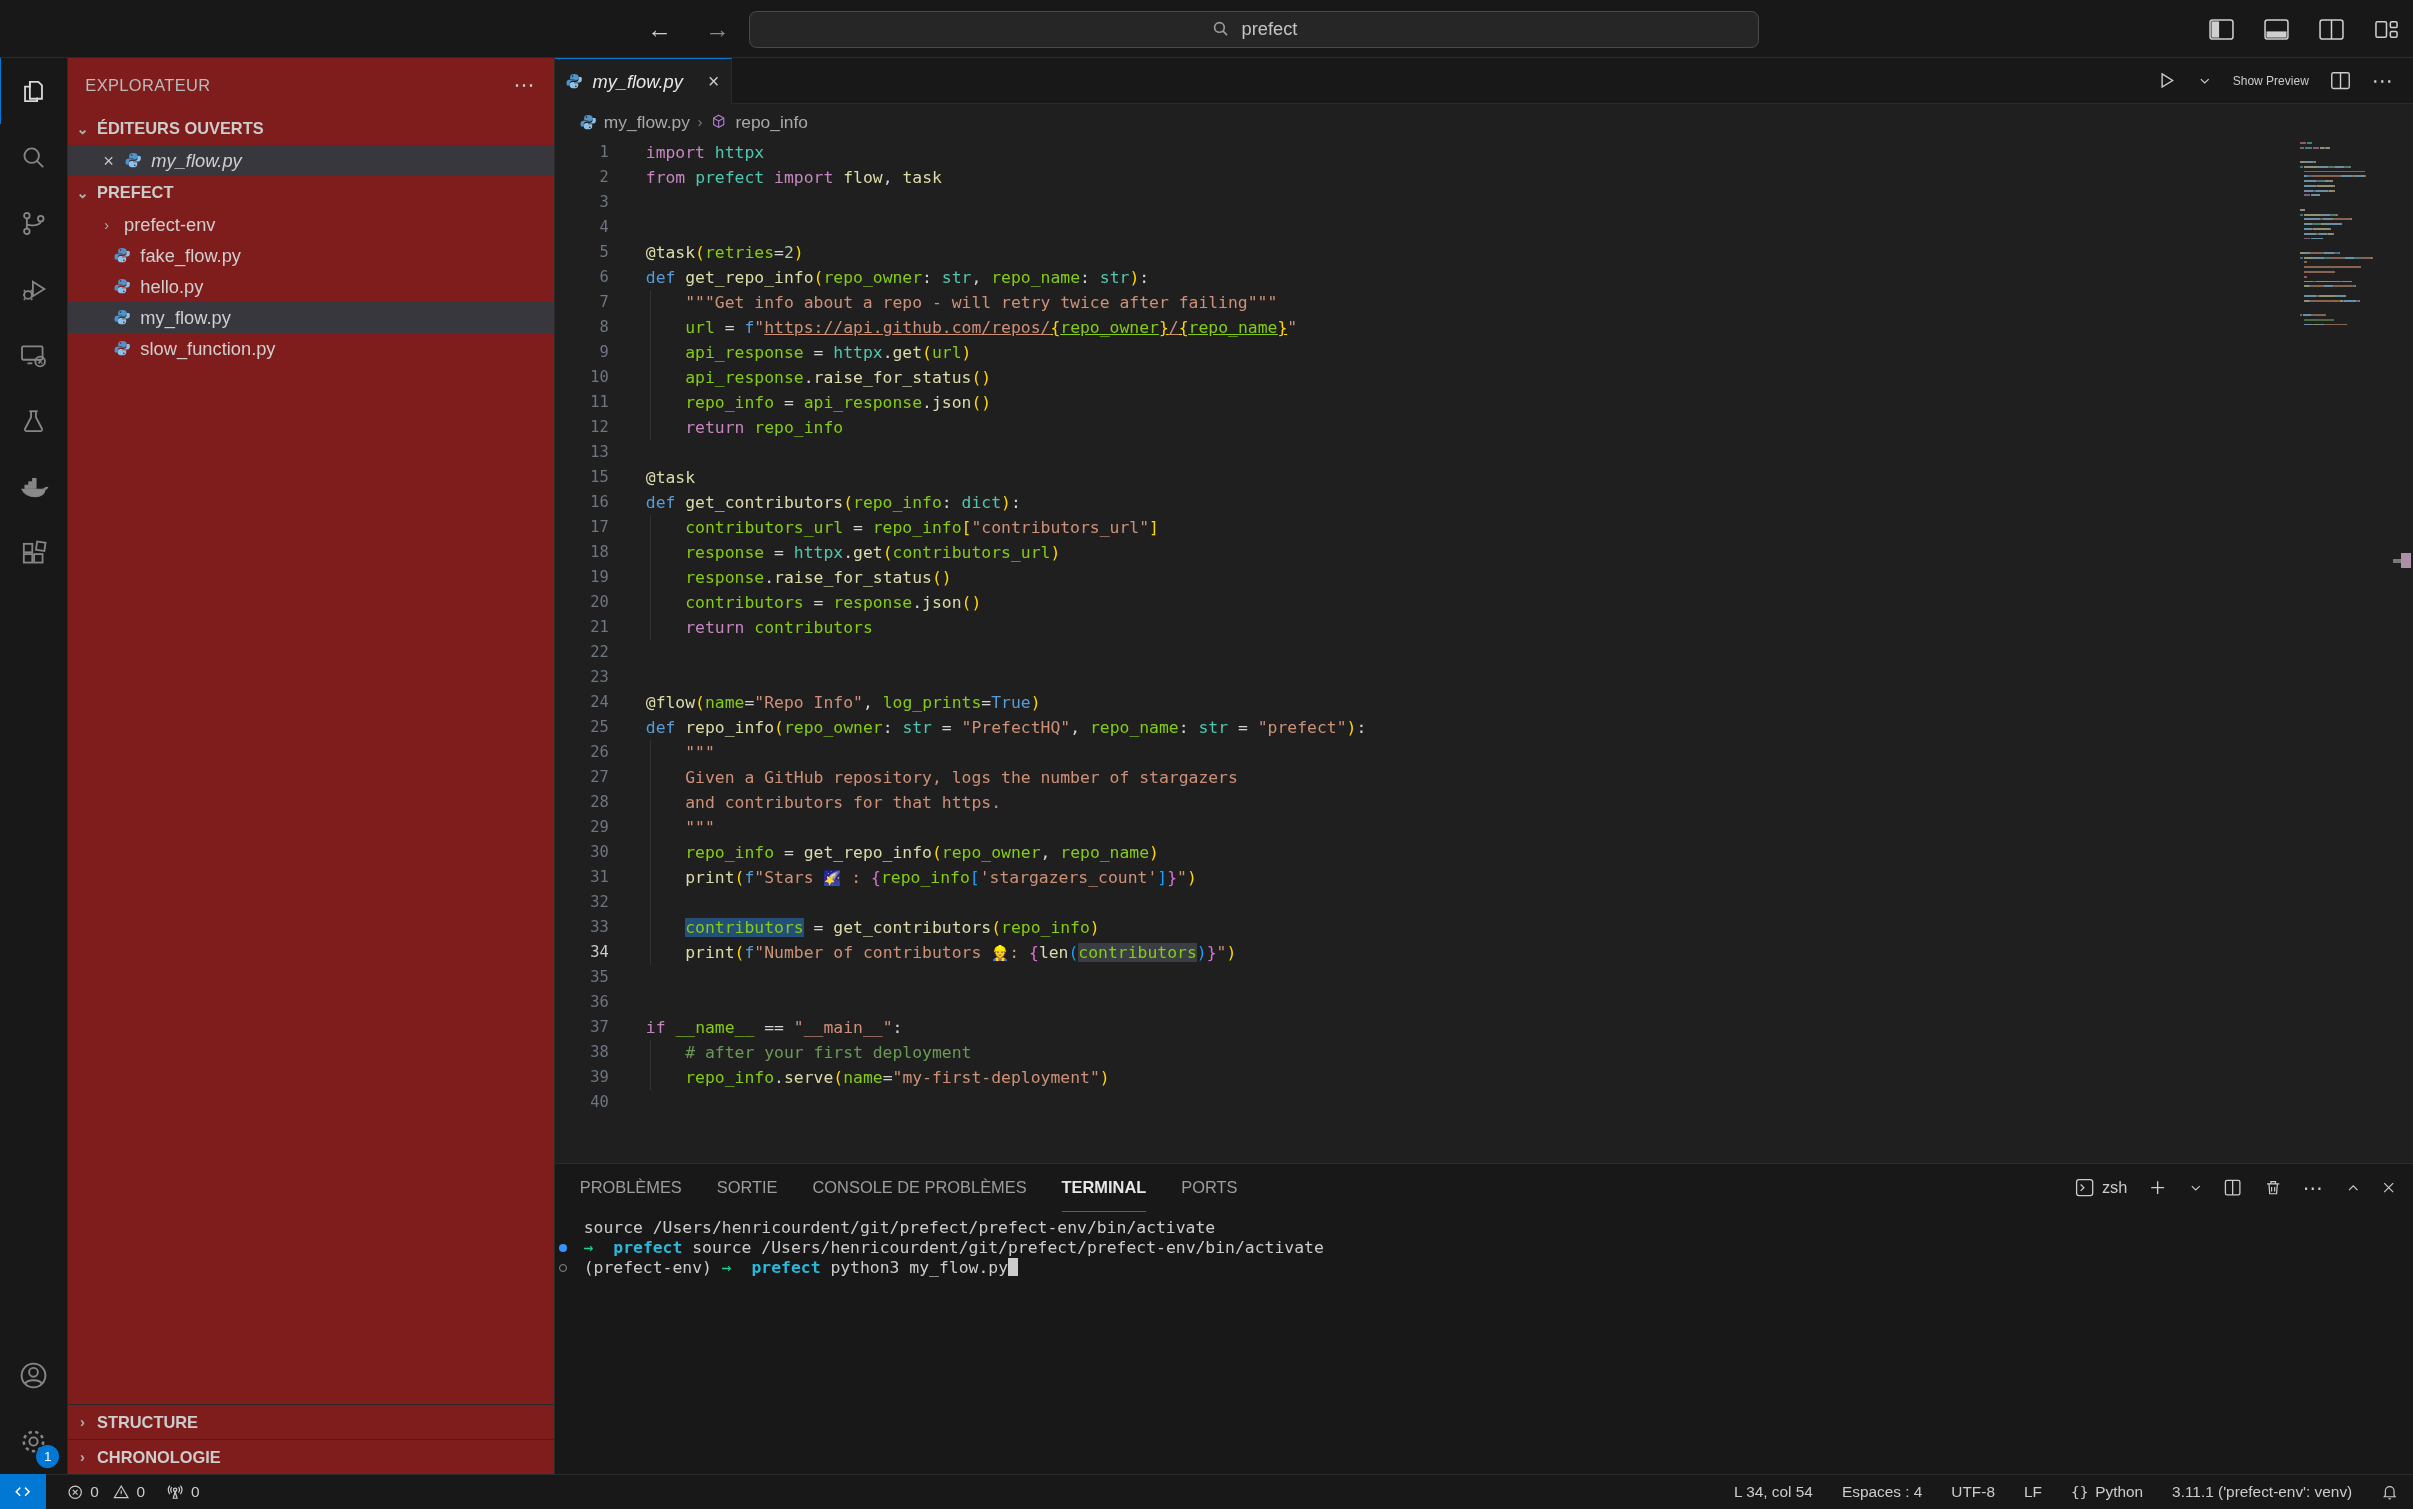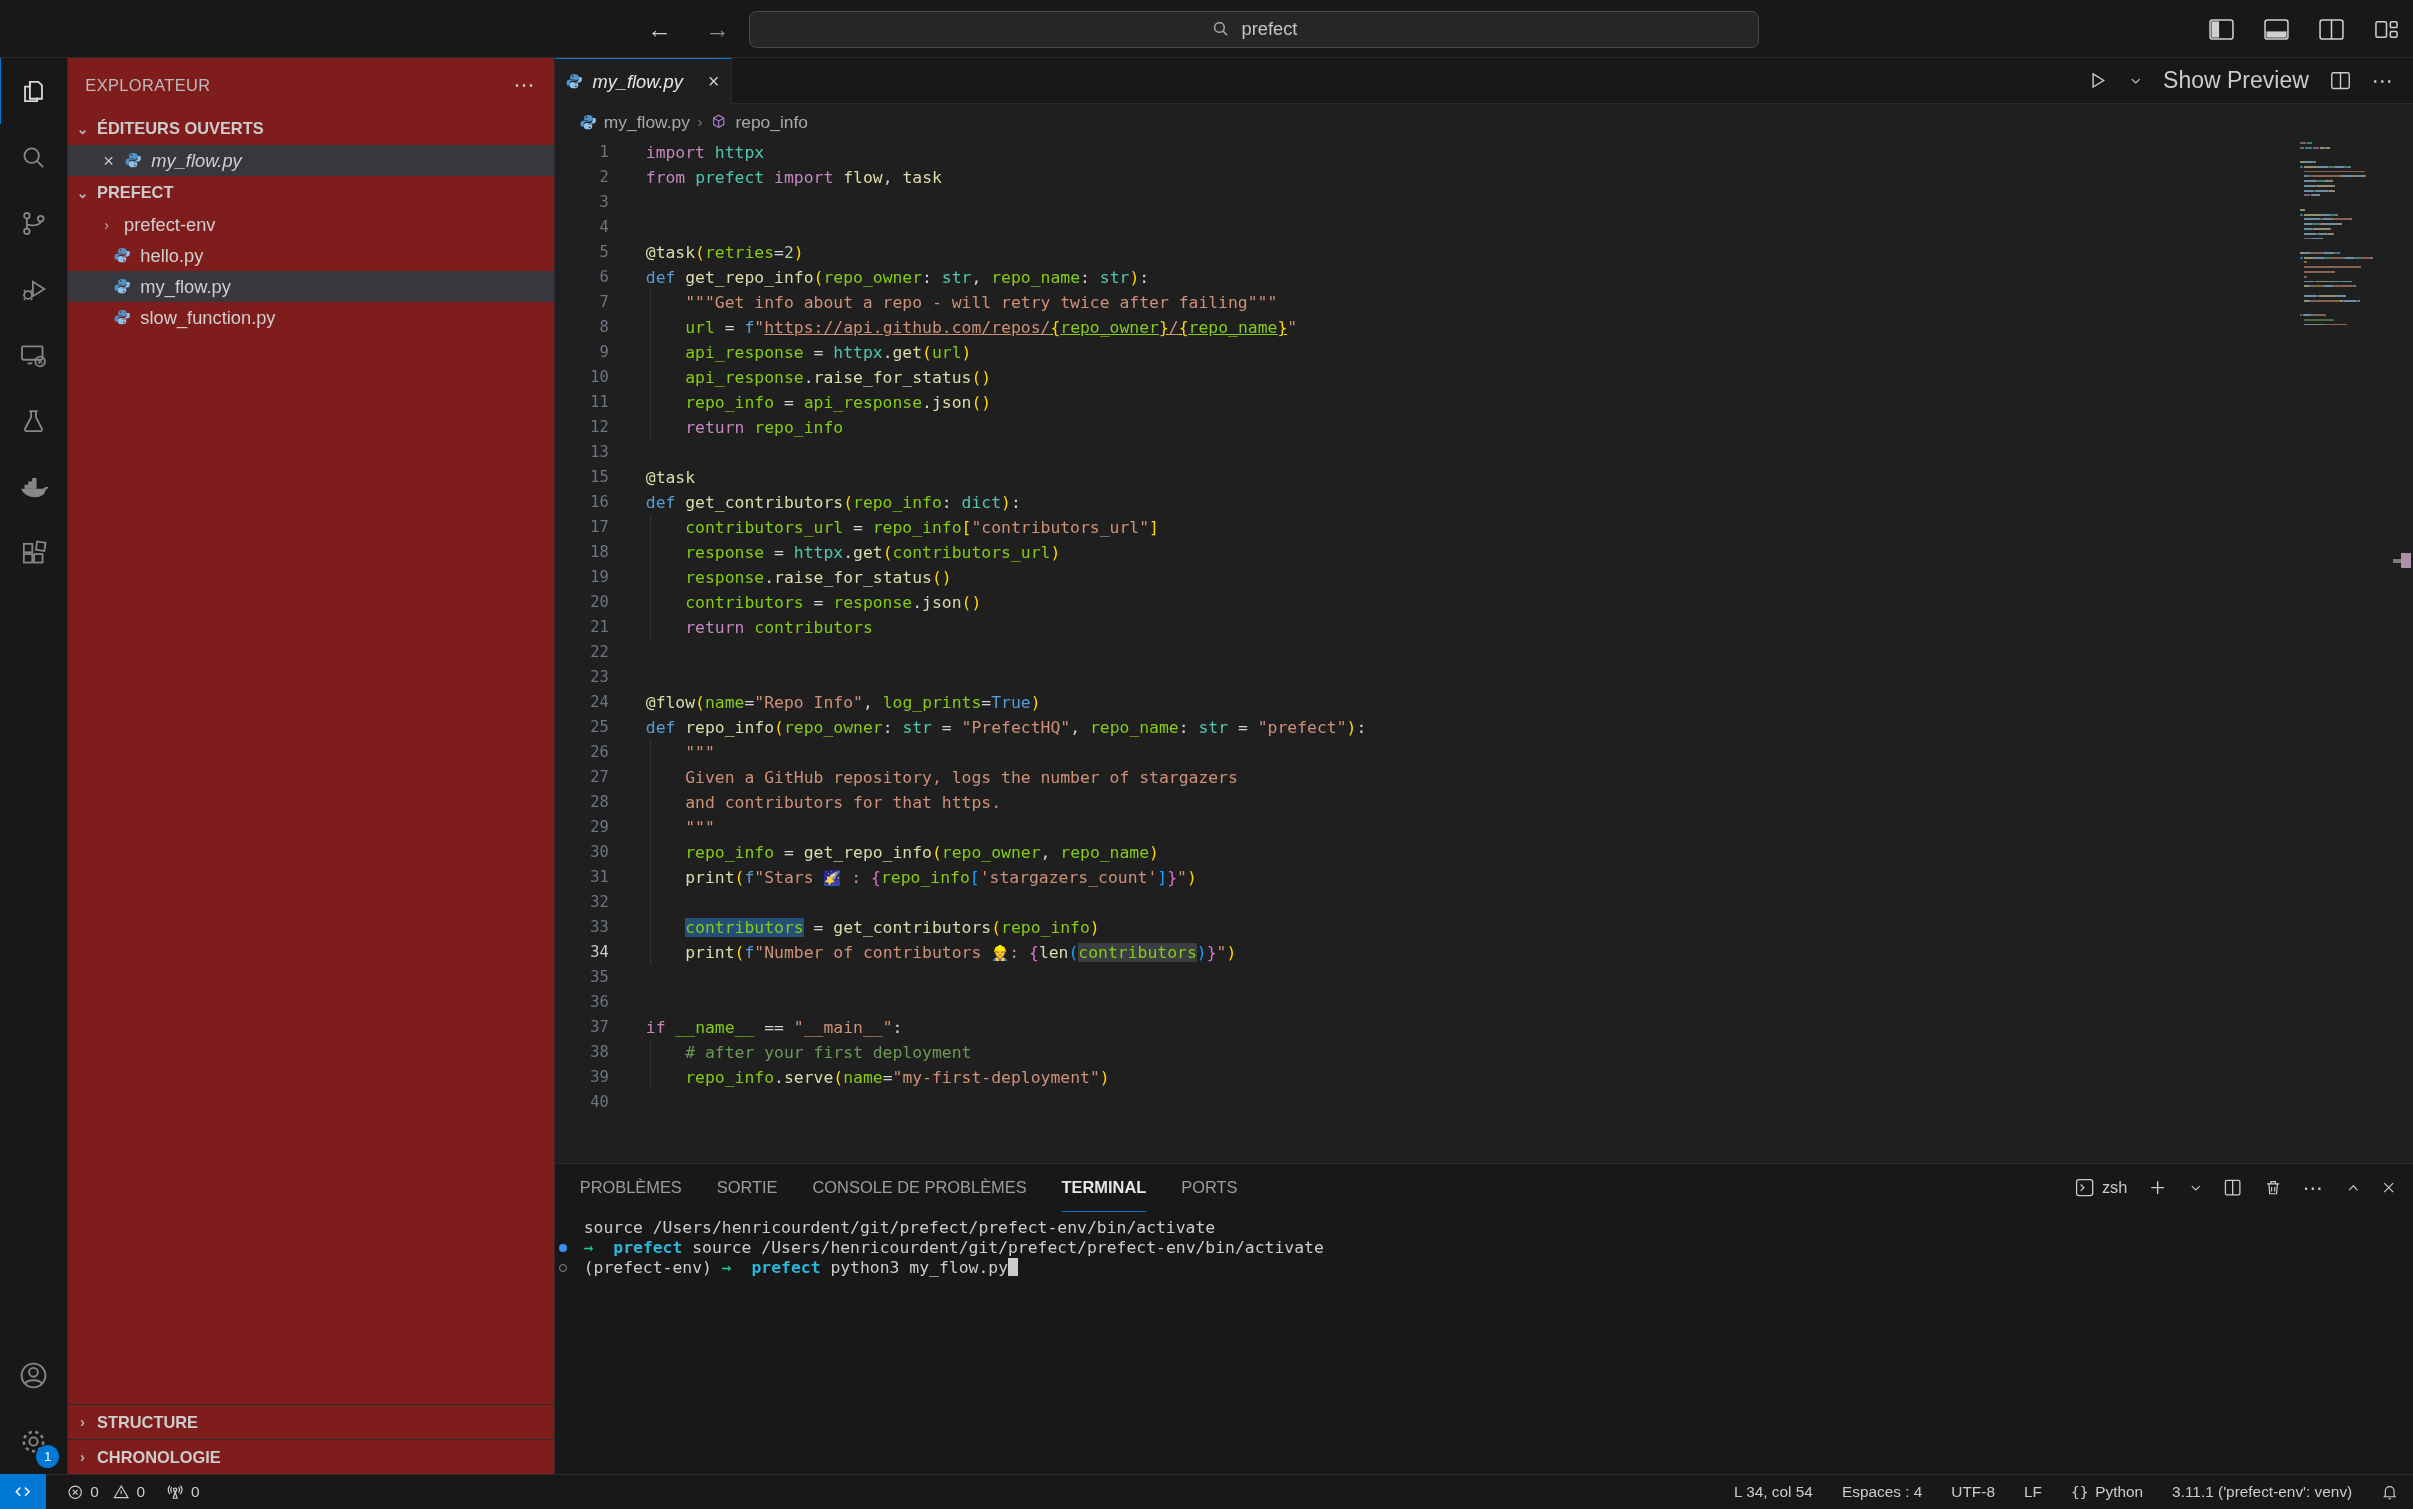--- a/index.html
+++ b/index.html
@@ -57,7 +57,7 @@
   .tab-label { font-style:italic; font-size:18.3px; color:#e7e7e7; }
   .tab .close-x { margin-left:auto; color:#cccccc; font-size:19.3px; }
   .ed-actions { margin-left:auto; display:flex; align-items:center; gap:21px; padding-right:19.3px; color:#cccccc; }
-  .ed-actions .lbl { font-size:23px; }
+  .ed-actions .lbl { font-size:12px; }
 
   .breadcrumb { height:36px; display:flex; align-items:center; gap:7.7px; padding-left:25px; color:#a9a9a9; font-size:17.4px; }
   .breadcrumb .sep { color:#7a7a7a; font-size:15.4px; }

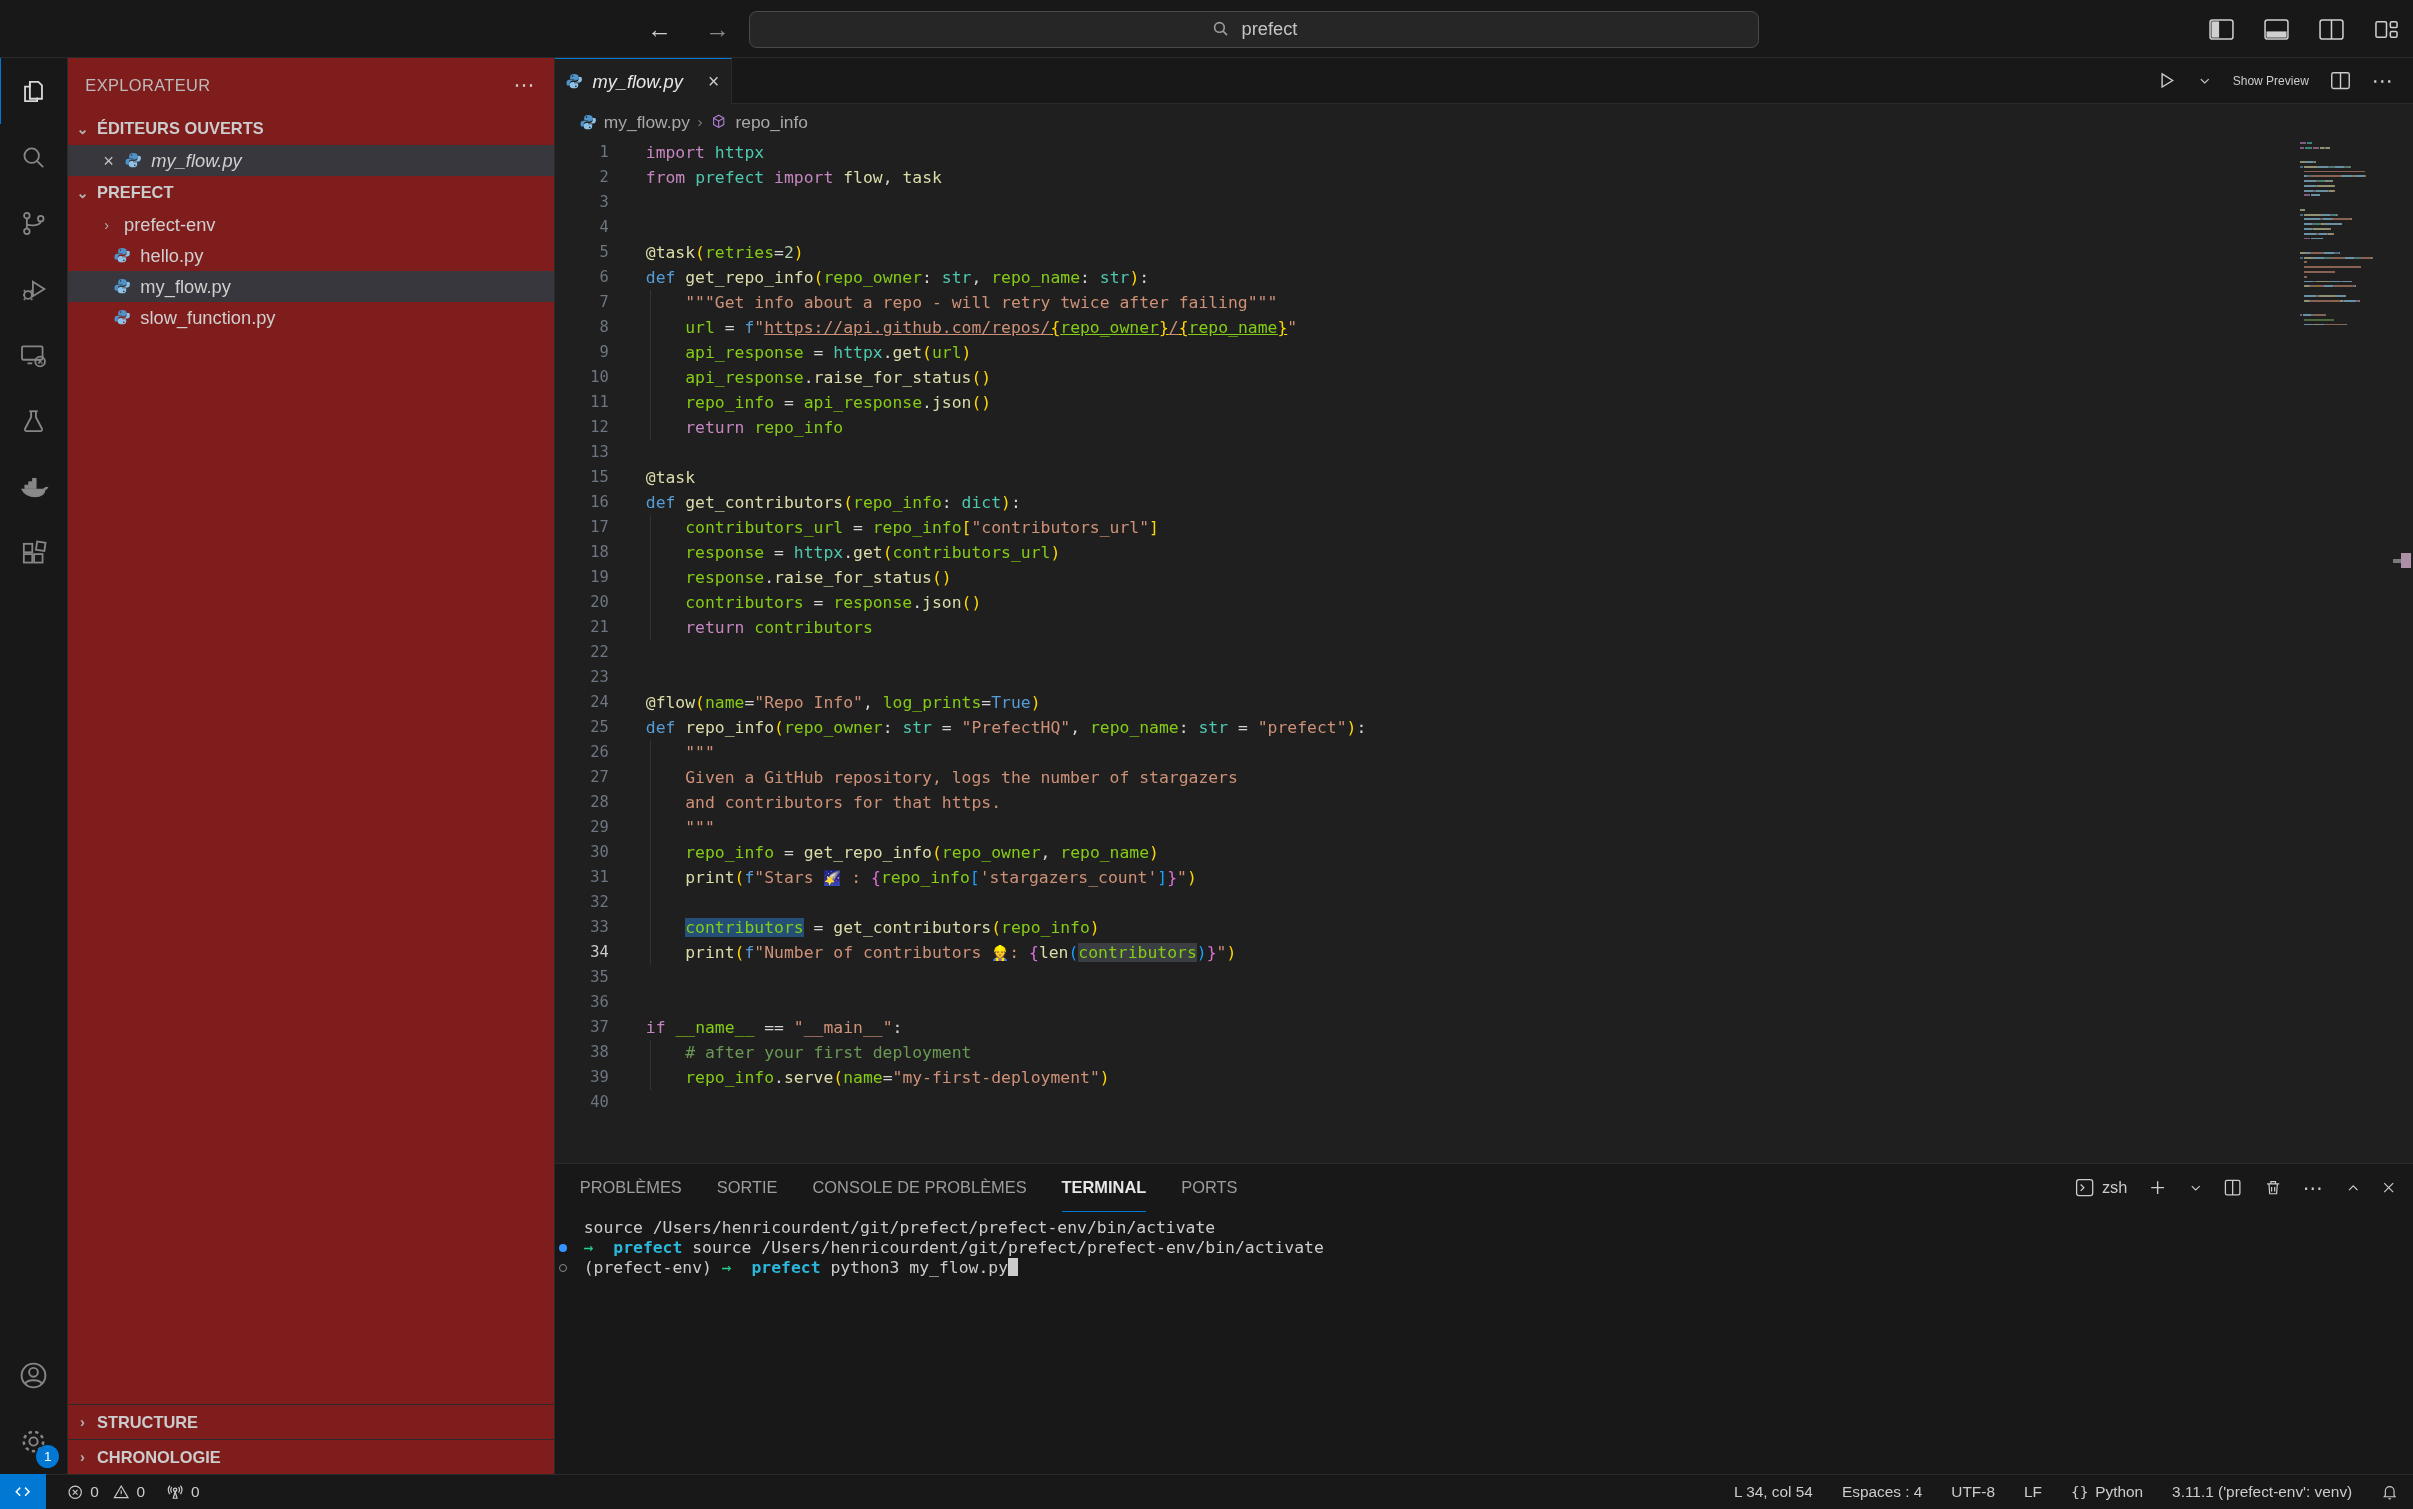--- a/index.html
+++ b/index.html
@@ -259,6 +259,15 @@
         <div class="tree-row">
           <span class="chev">›</span>
           <span>prefect-env</span>
+        </div>
+        <div class="tree-row">
+          <span class="py-ic" style="margin-left:-9.7px">
+            <svg width="16.4" height="16.4" viewBox="0 0 16 16">
+              <path fill="#4e93c9" d="M8 1C5.2 1 4.1 2.3 4.1 3.9V6h4v.7H2.9C1.3 6.7.5 8 .5 9.9c0 .8.2 1.6.6 2.2h2.6V9.9c0-1.6 1.3-2.7 2.9-2.7h3.2c1.5 0 2.6-1.2 2.6-2.7V3.9C12.4 2.2 10.8 1 8 1zM6.4 2.2a.8.8 0 1 1 0 1.6.8.8 0 0 1 0-1.6z"></path>
+              <path fill="#8dc1e8" d="M8 15c2.8 0 3.9-1.3 3.9-2.9V10h-4v-.7h5.2c1.6 0 2.4-1.3 2.4-3.2 0-.8-.2-1.6-.6-2.2h-2.6v2.2c0 1.6-1.3 2.7-2.9 2.7H6.2c-1.5 0-2.6 1.2-2.6 2.7v.6C3.6 13.8 5.2 15 8 15zm1.6-1.2a.8.8 0 1 1 0-1.6.8.8 0 0 1 0 1.6z"></path>
+            </svg>
+          </span>
+          <span>fake_flow.py</span>
         </div>
         <div class="tree-row">
           <span class="py-ic" style="margin-left:-9.7px">

